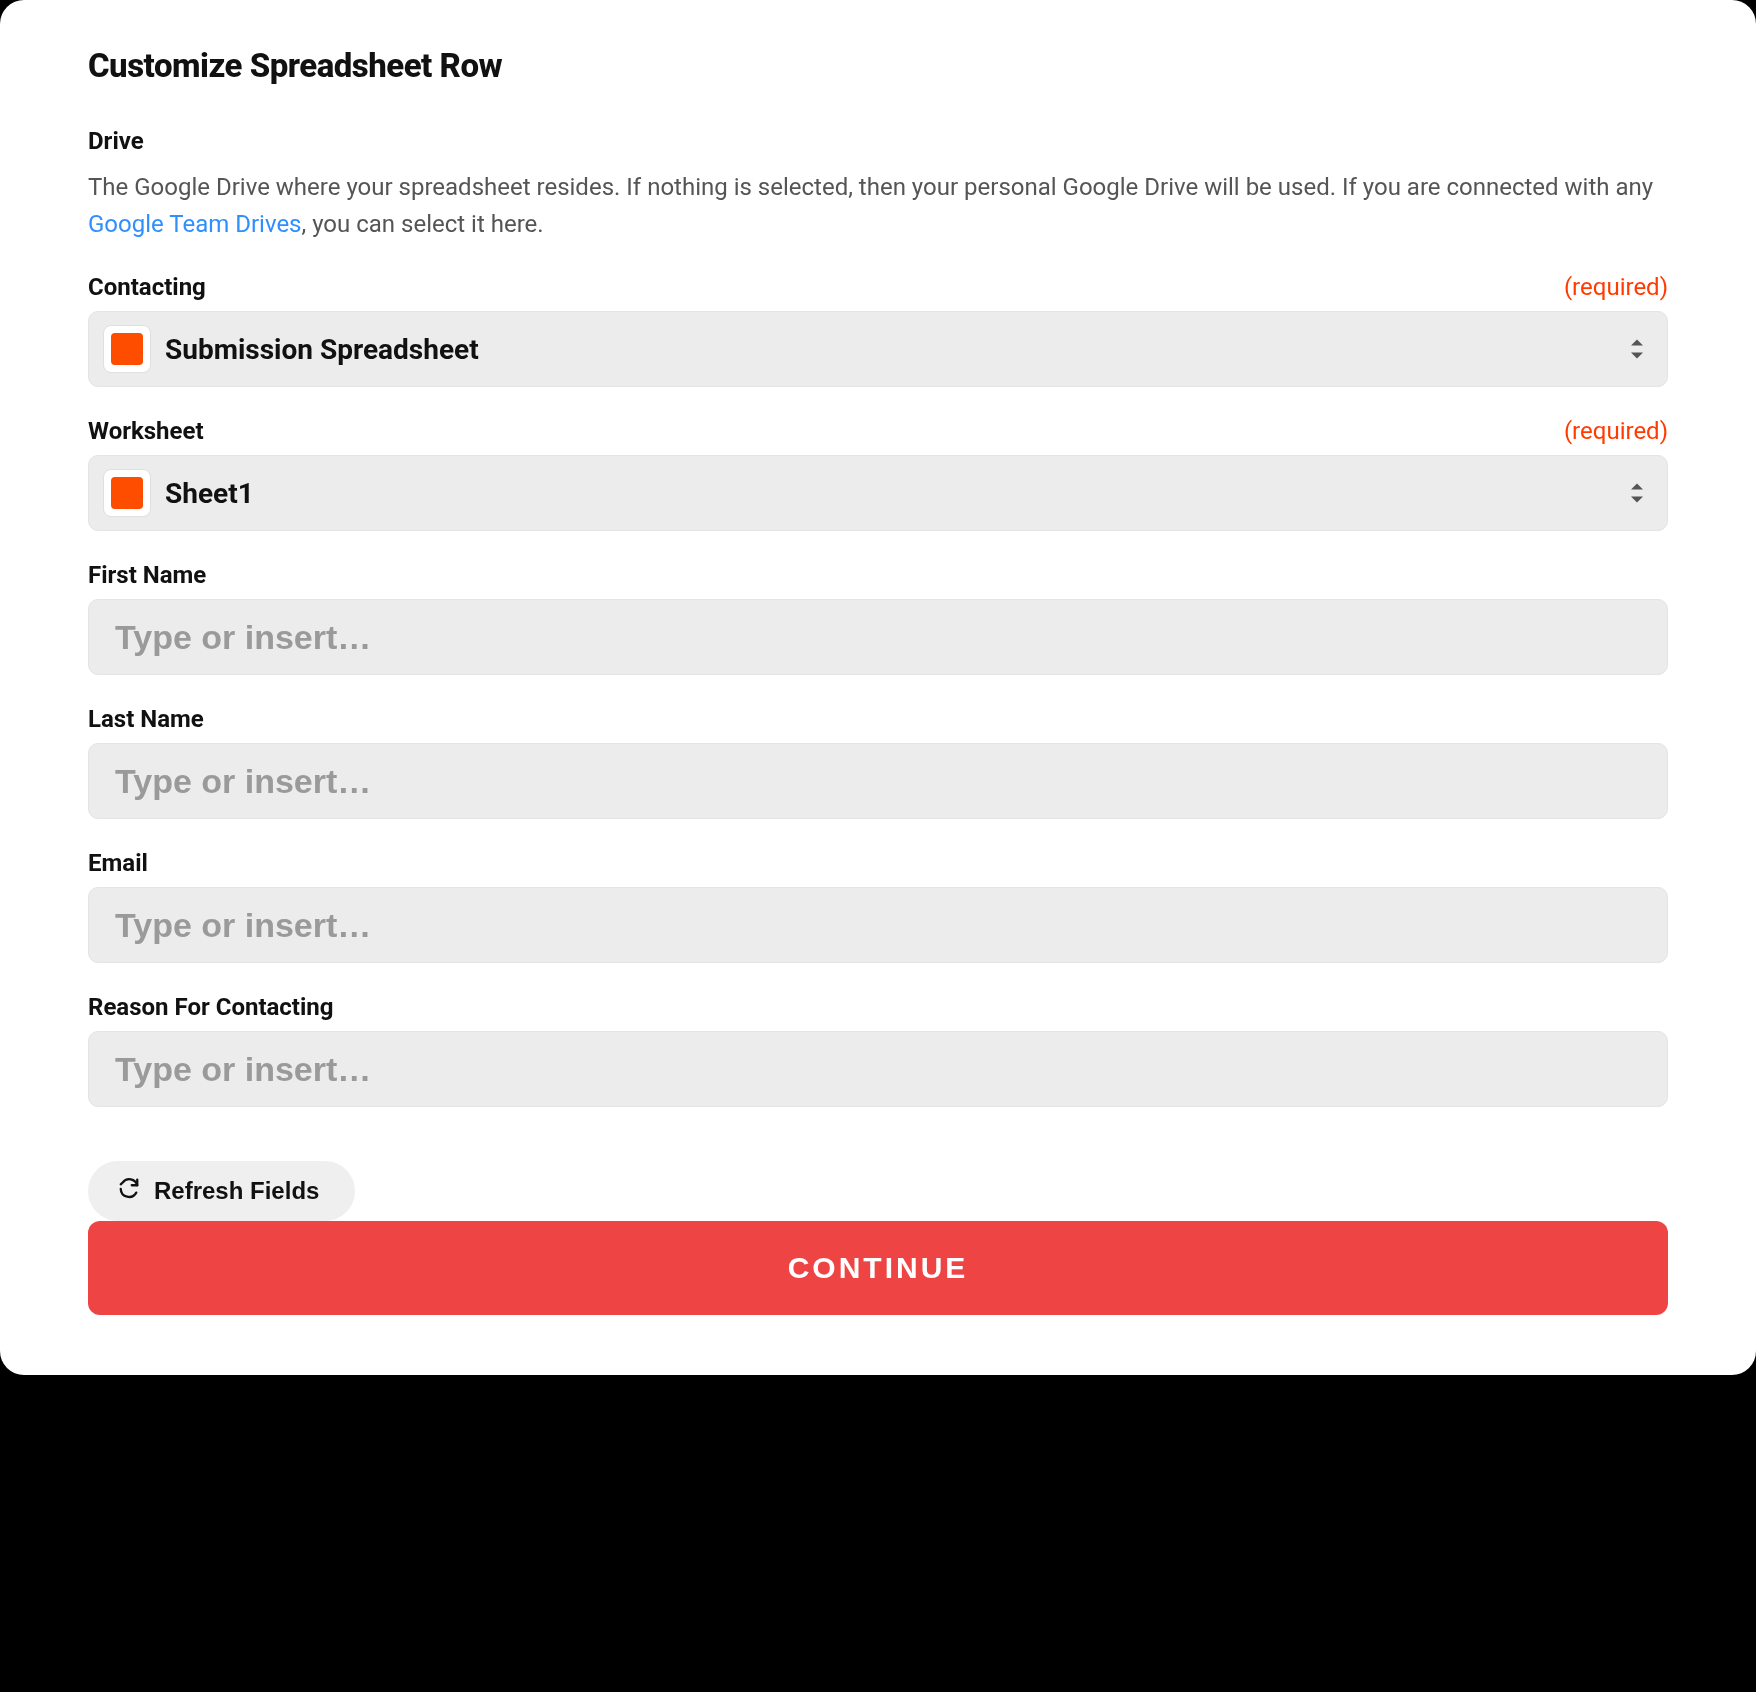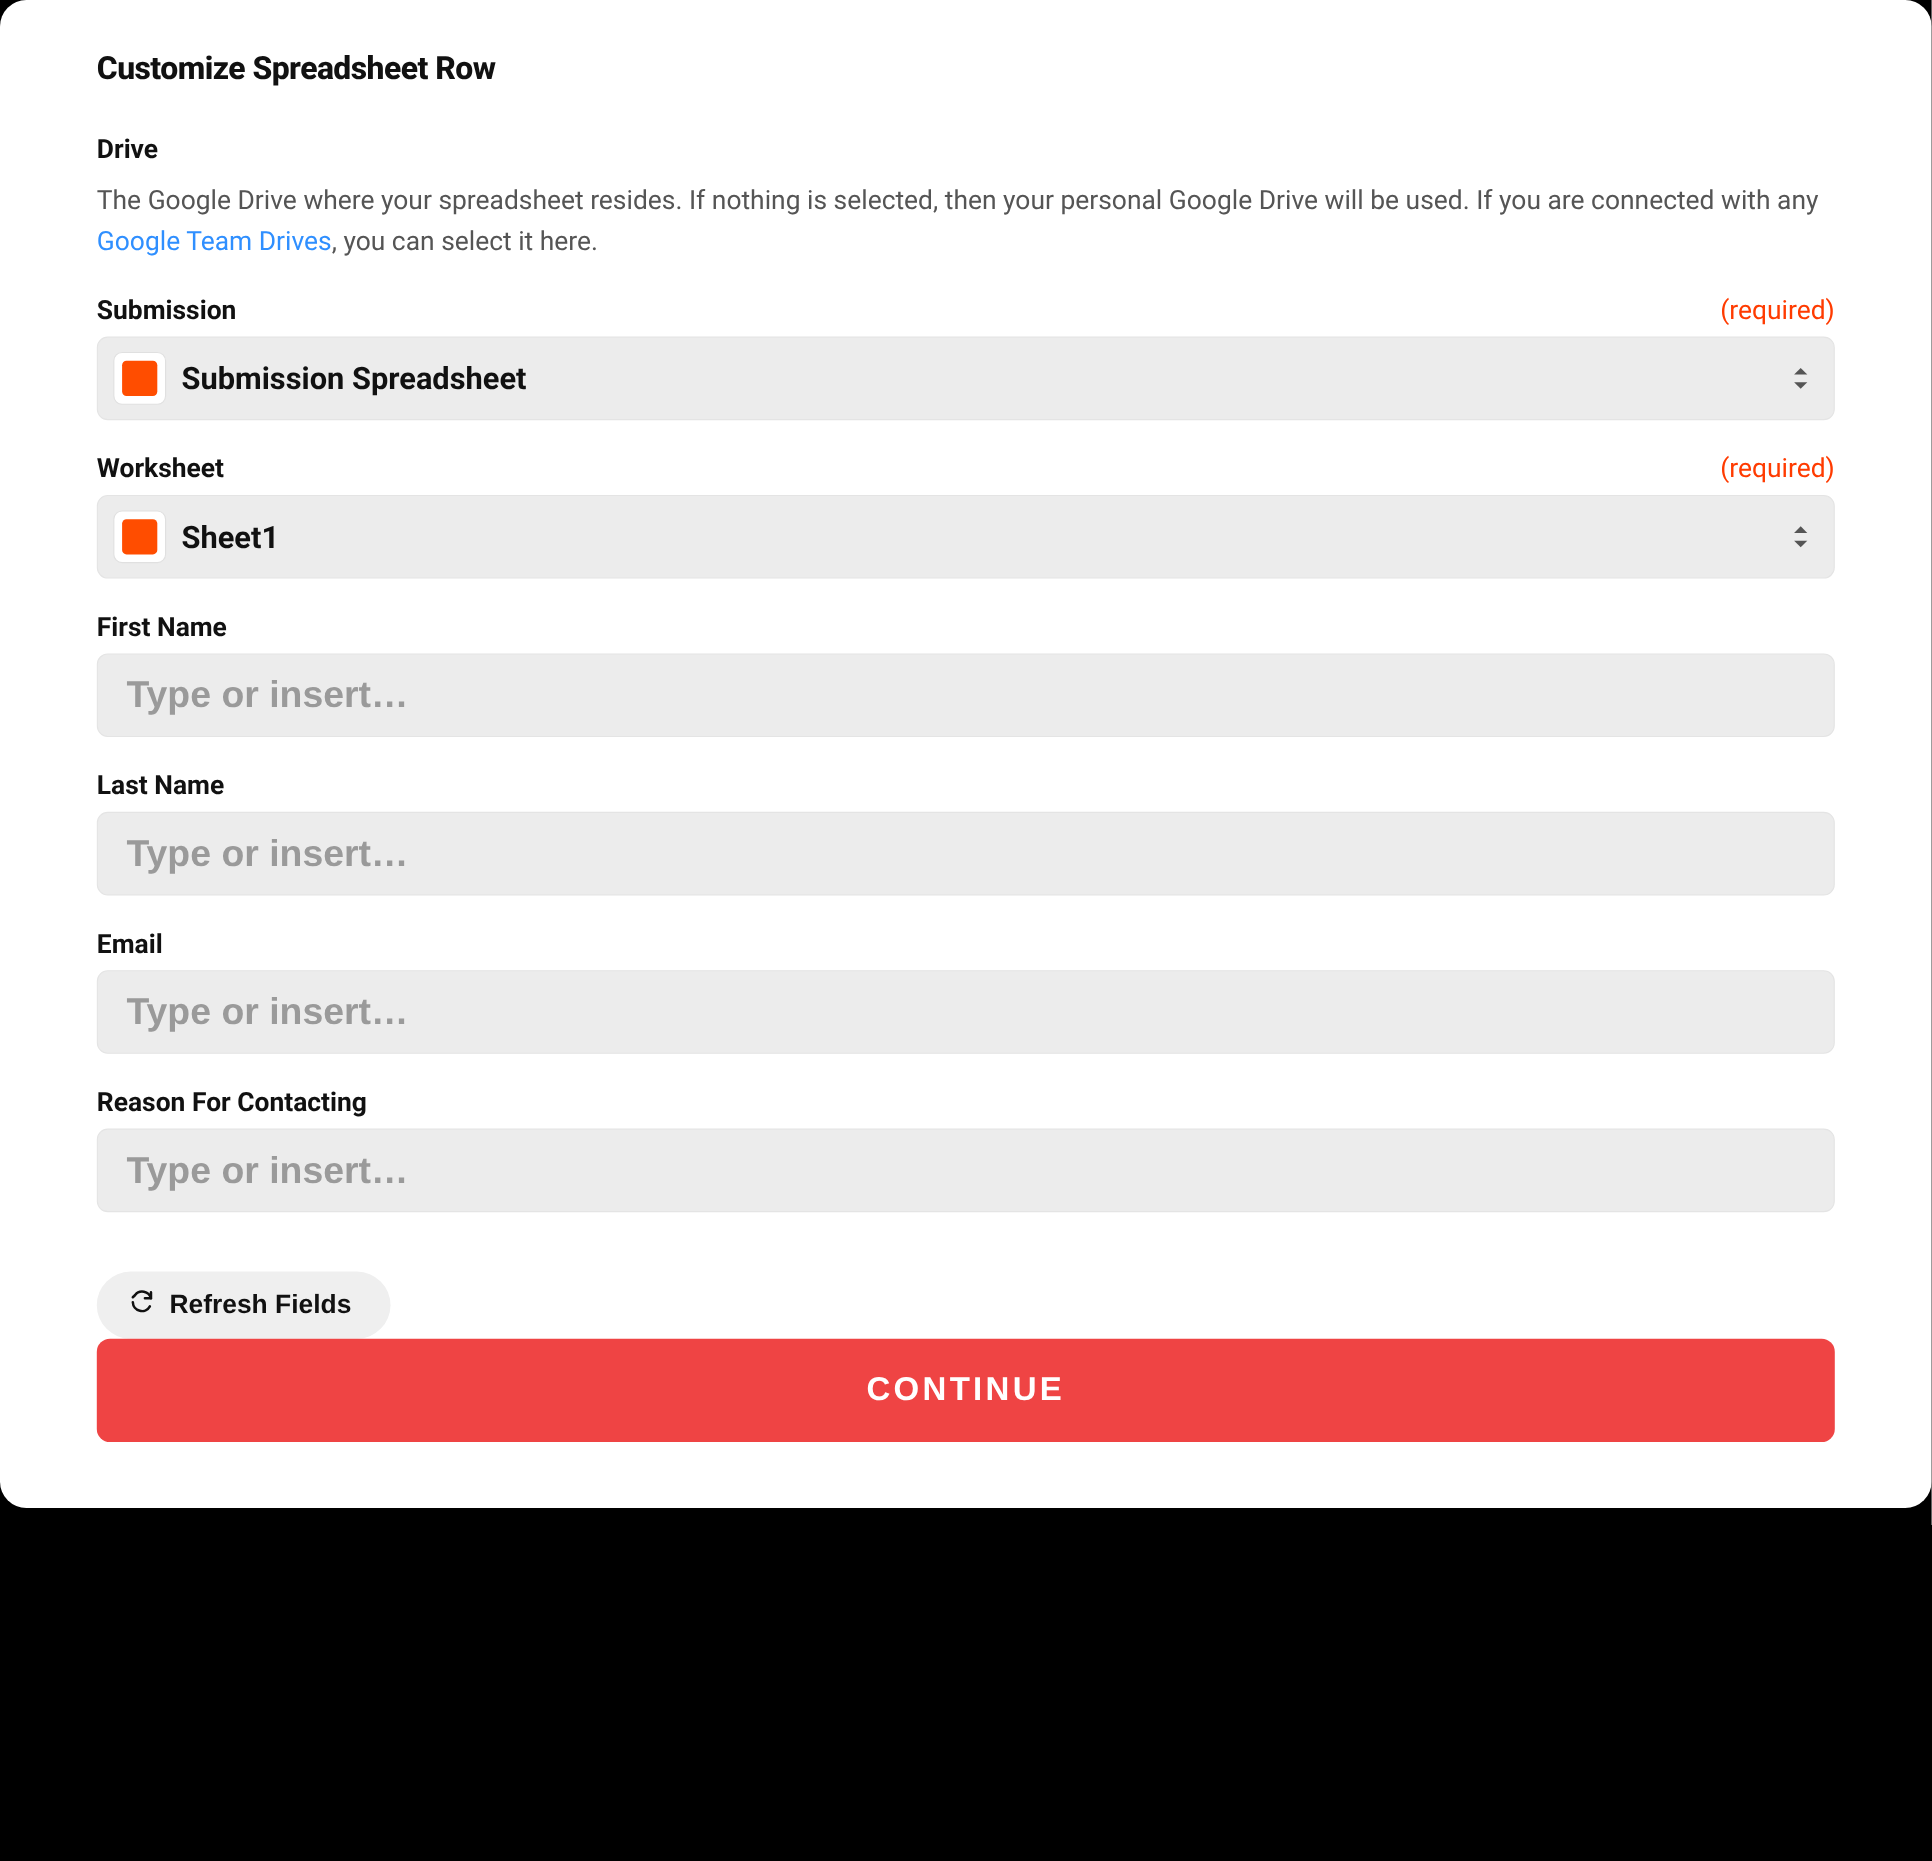--- a/index.html
+++ b/index.html
@@ -19,7 +19,7 @@
       padding: 46px 88px 60px 88px;
     }
     .page-title {
-      font-size: 29px;
+      font-size: 33px;
       font-weight: 800;
       color: #111;
       margin-bottom: 42px;

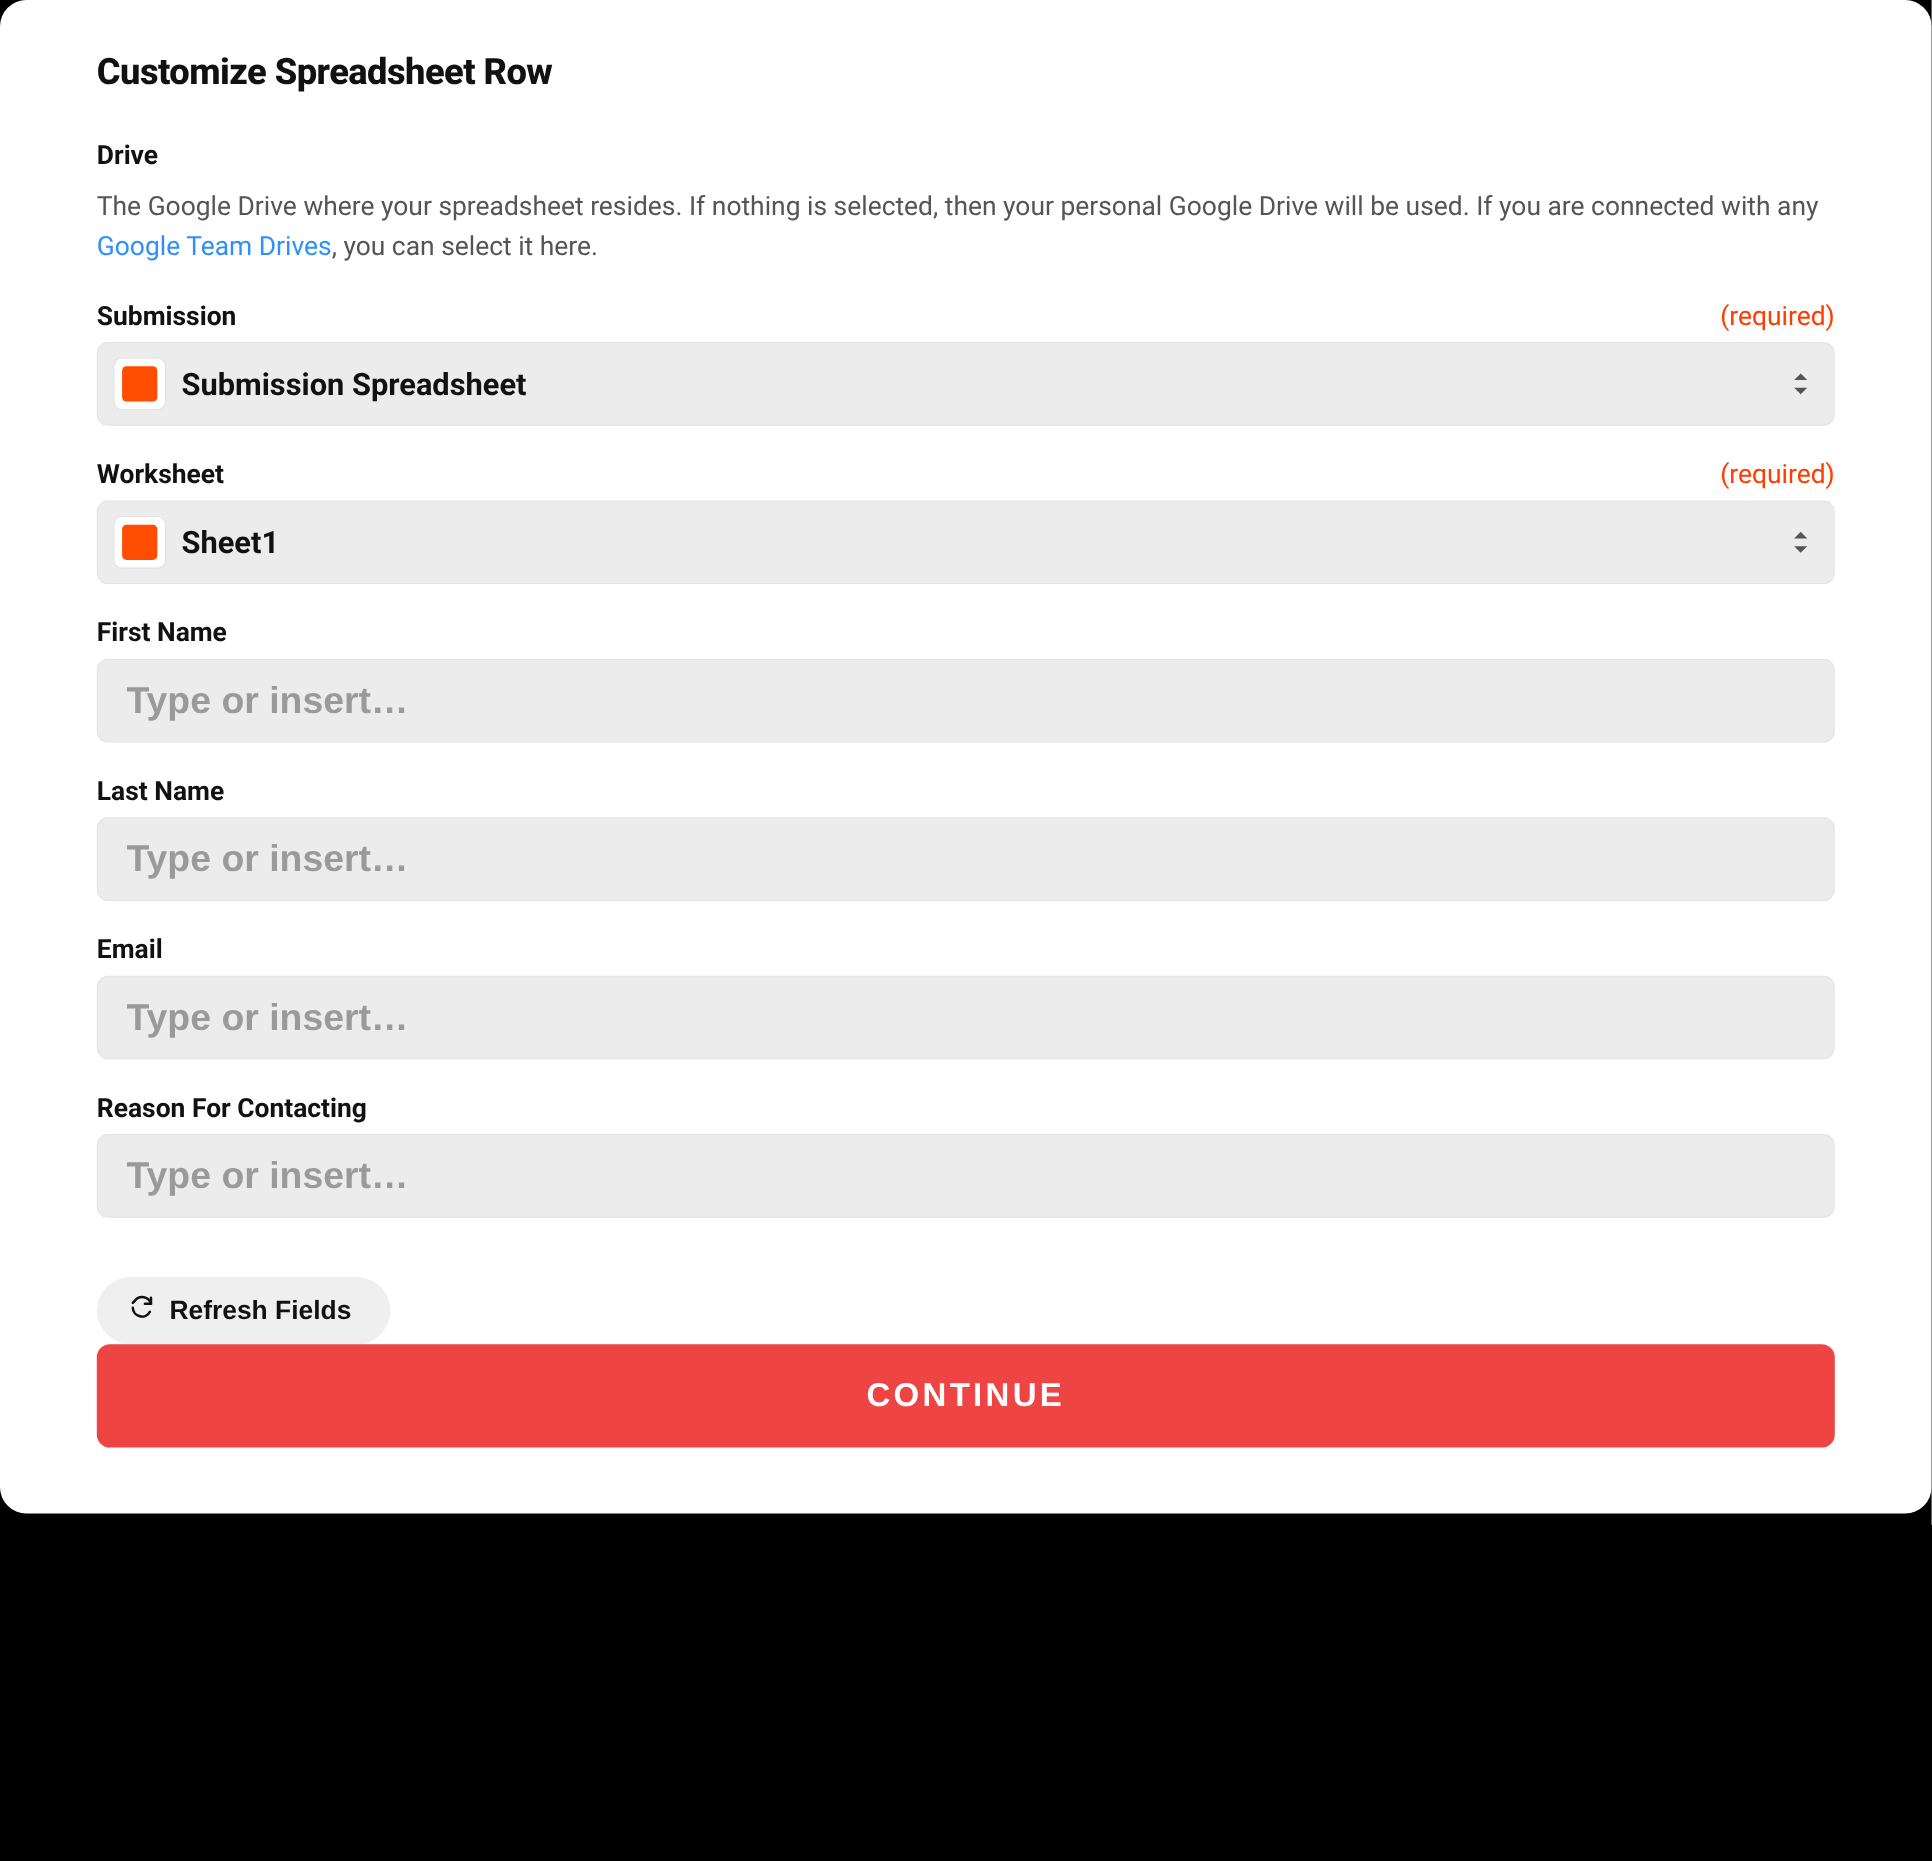--- a/index.html
+++ b/index.html
@@ -149,7 +149,7 @@
   
   <div class="field-block">
     <div class="label-row">
-      <div class="field-label">Submission</div>
+      <div class="field-label">Contacting</div>
       <div class="required-tag">(required)</div>
     </div>
     <div class="select-box">

